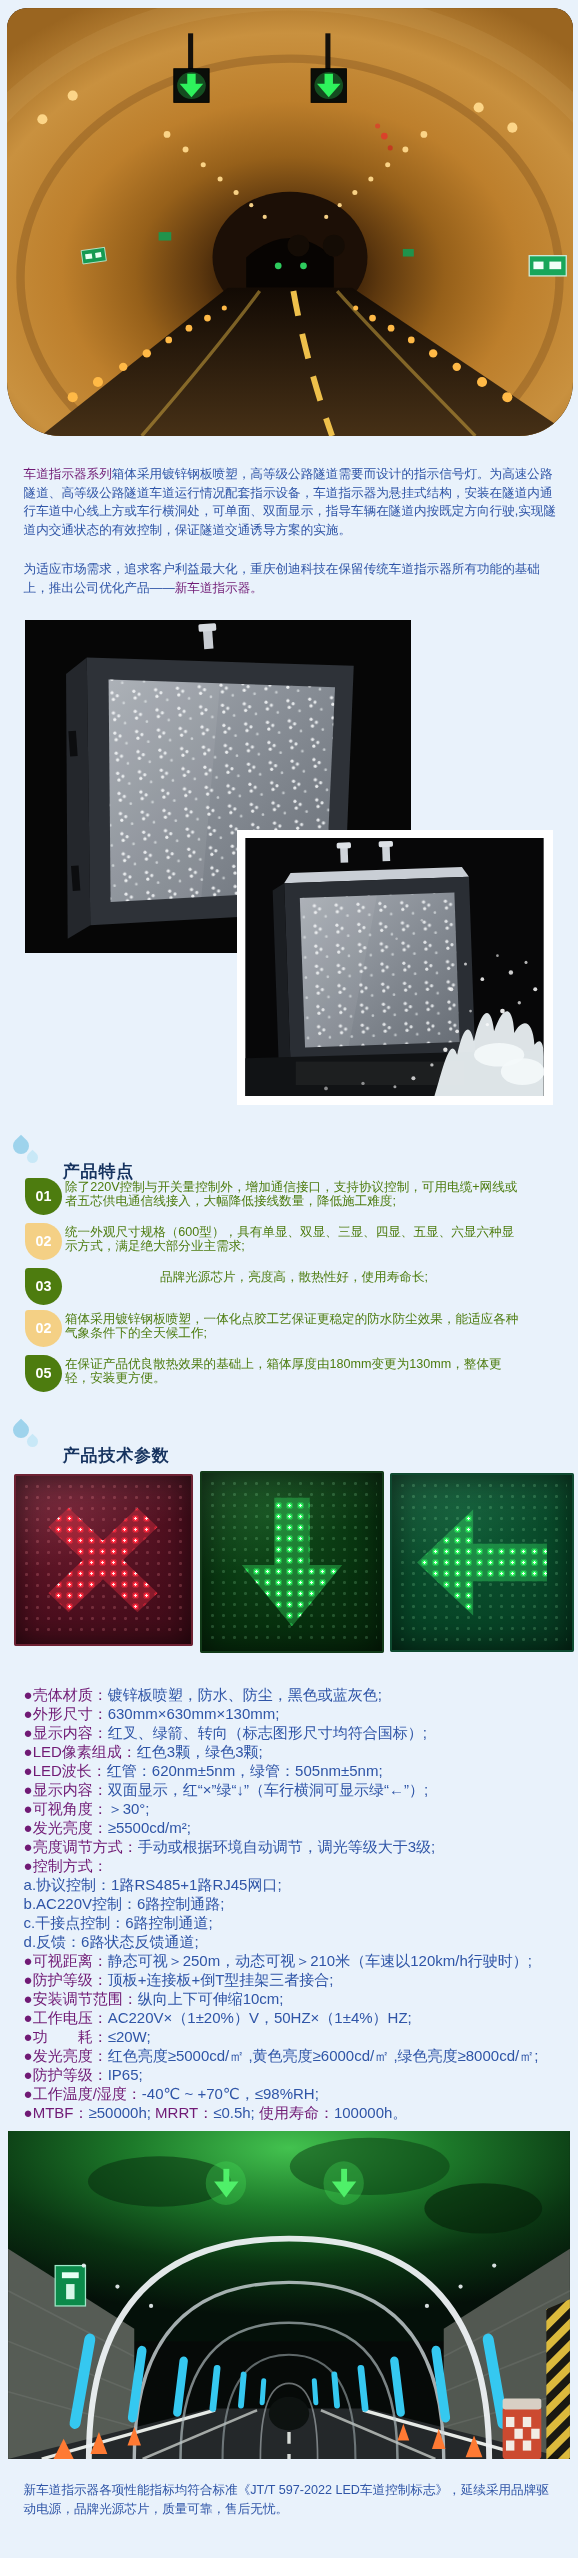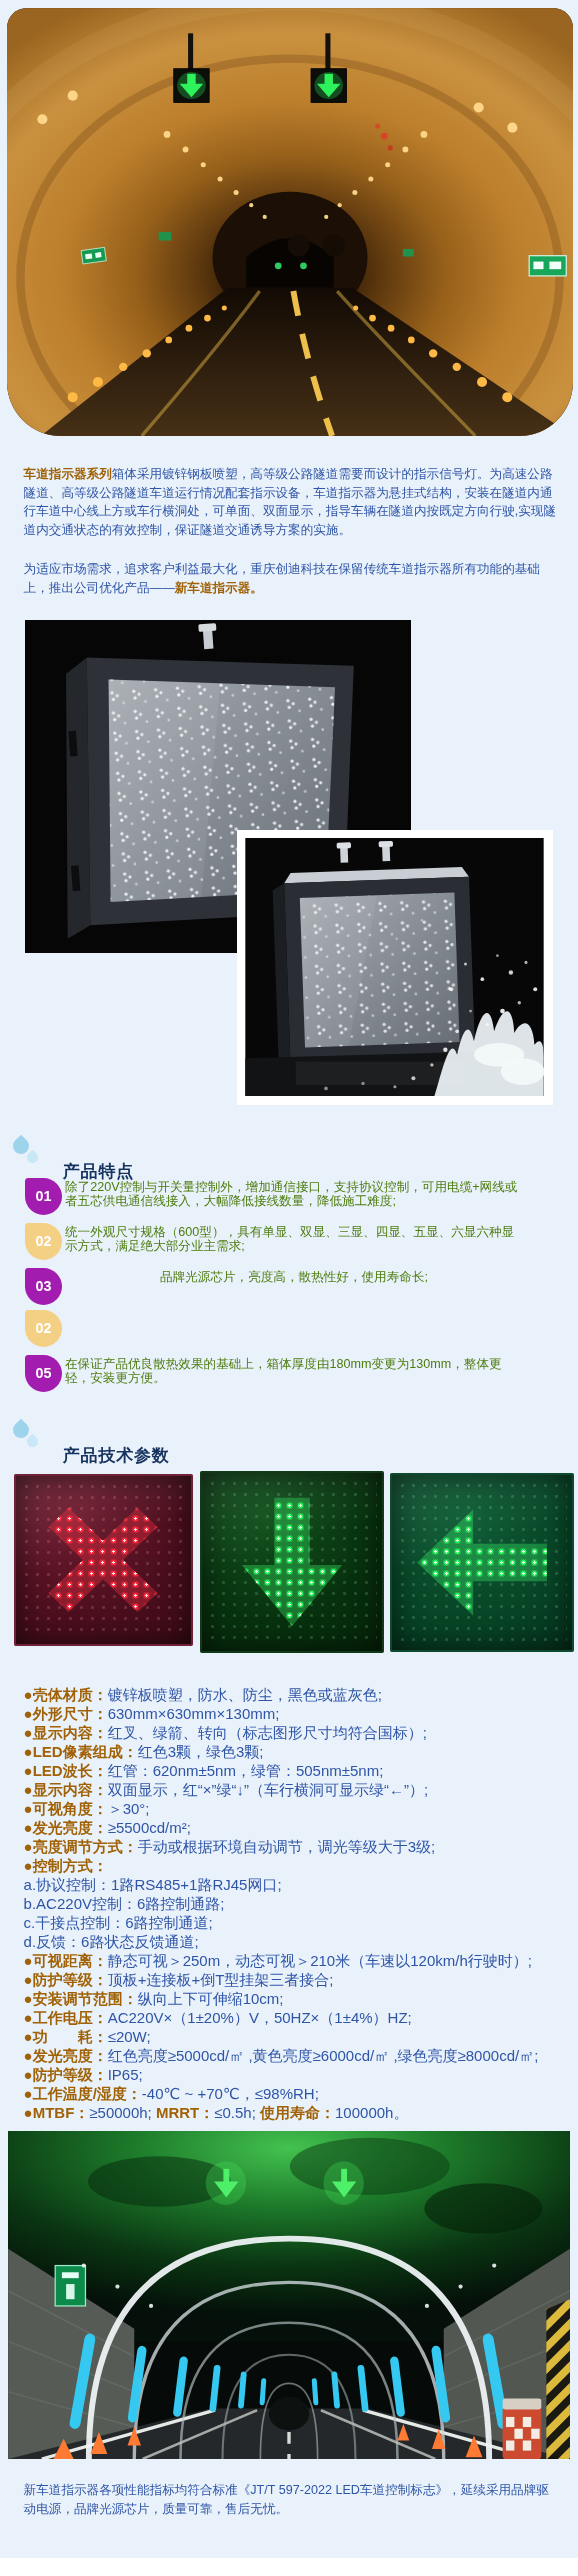--- a/index.html
+++ b/index.html
@@ -16,7 +16,7 @@
   #p1{left:23.6px;top:465px;width:534px;}
   #p2{left:23.6px;top:560px;width:534px;}
   #footerP{left:23.6px;top:2481px;width:535px;}
-  .sb{font-weight:bold;color:#a16207;}
+  .sb{font-weight:normal;color:#701a75;}
   .sr{font-weight:normal;}
 
   

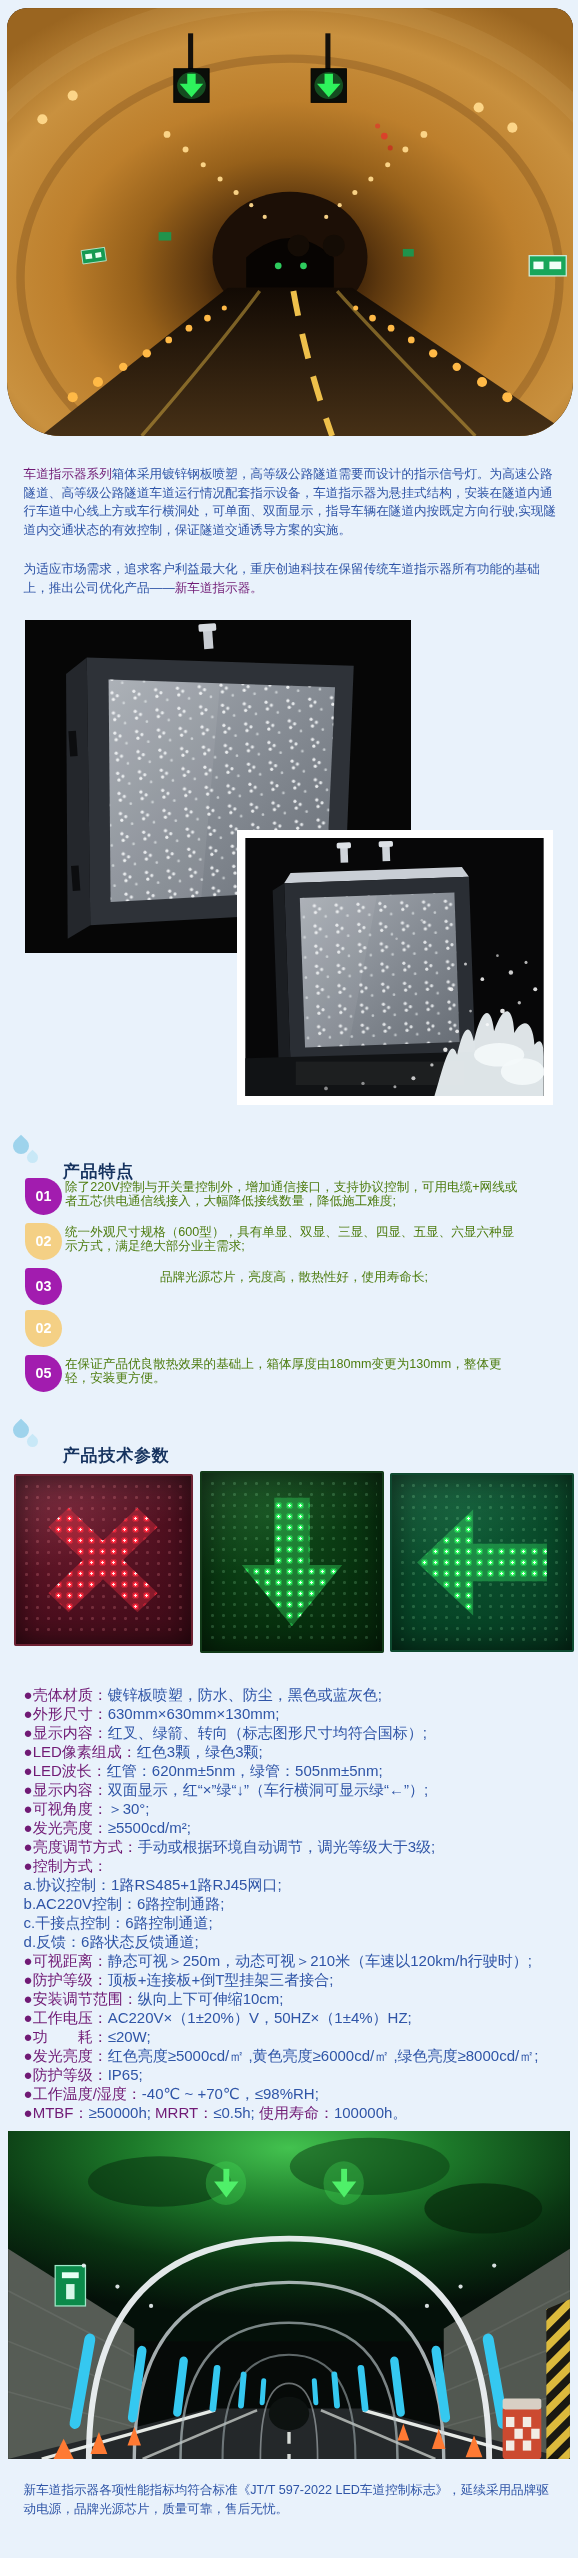--- a/index.html
+++ b/index.html
@@ -39,7 +39,7 @@
   .feat-item{position:relative;}
   .feat-badge{position:absolute;left:0;top:-2.5px;width:37px;height:37px;border-radius:3.4px 50% 50% 50%;
               display:flex;align-items:center;justify-content:center;color:#fff;font-weight:bold;font-size:14.3px;}
-  .badge-navy{background:#a21caf;}
+  .badge-navy{background:#4d7c0f;}
   .badge-yellow{background:#f4d085;}
   .feat-text{margin:0 0 0 40px;width:458px;font-size:12.6px;line-height:14px;color:#4d7c0f;}
 

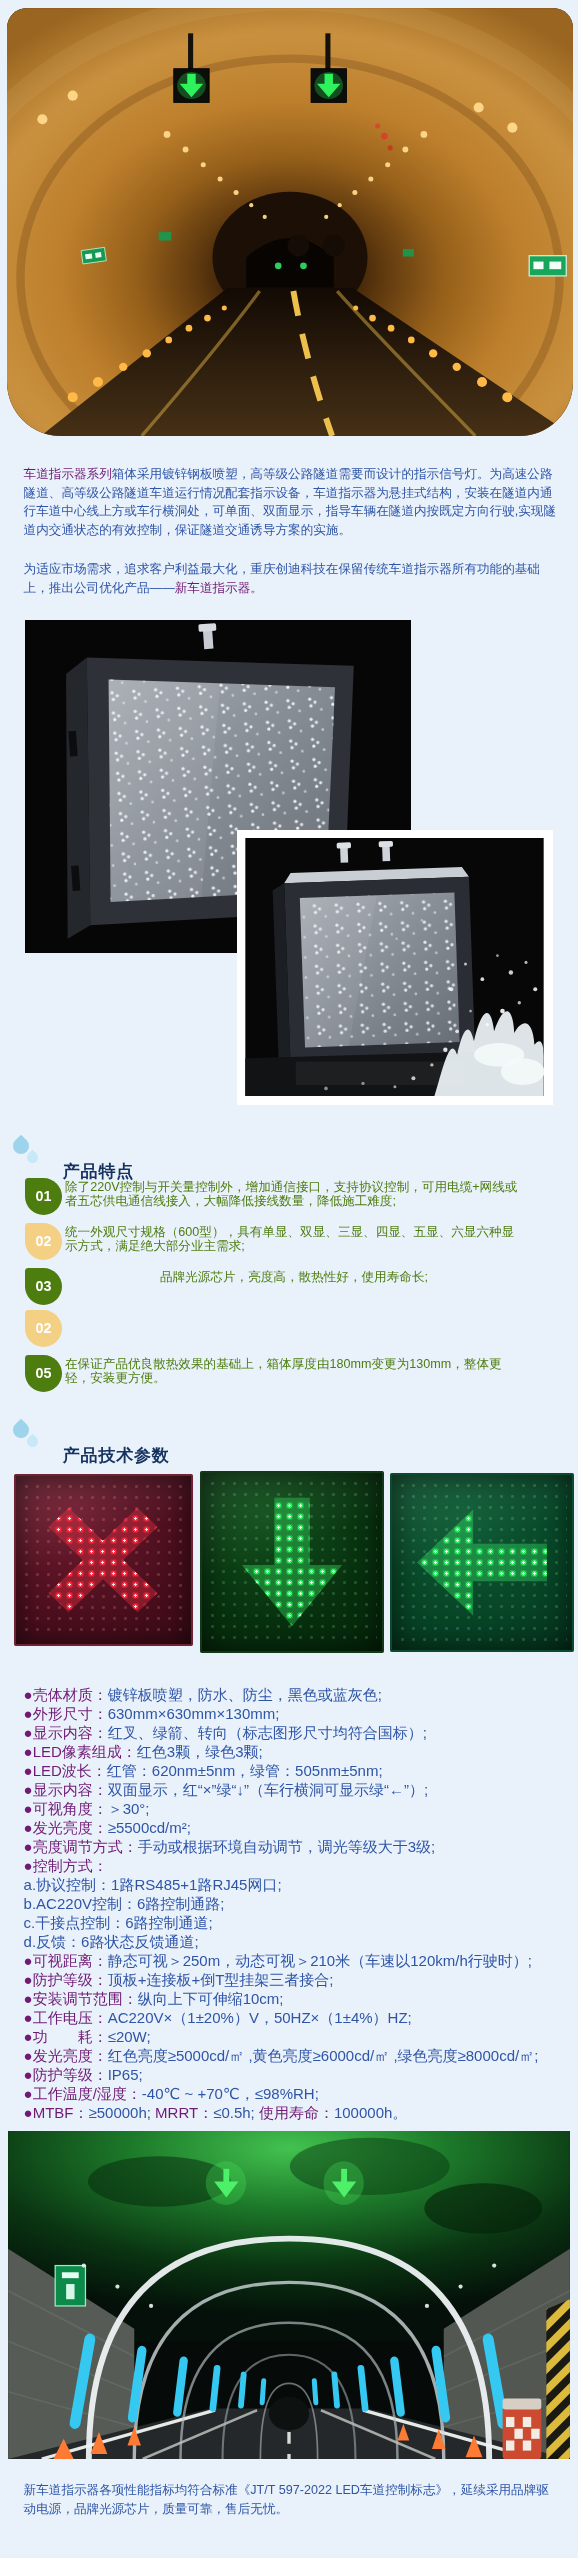--- a/index.html
+++ b/index.html
@@ -279,6 +279,7 @@
       </div>
       <div class="feat-item" style="min-height: 45px;">
         <div class="feat-badge badge-yellow">02</div>
+        <p class="feat-text">箱体采用镀锌钢板喷塑，一体化点胶工艺保证更稳定的防水防尘效果，能适应各种气象条件下的全天候工作;</p>
       </div>
       <div class="feat-item" style="min-height: 39px;">
         <div class="feat-badge badge-navy">05</div>

